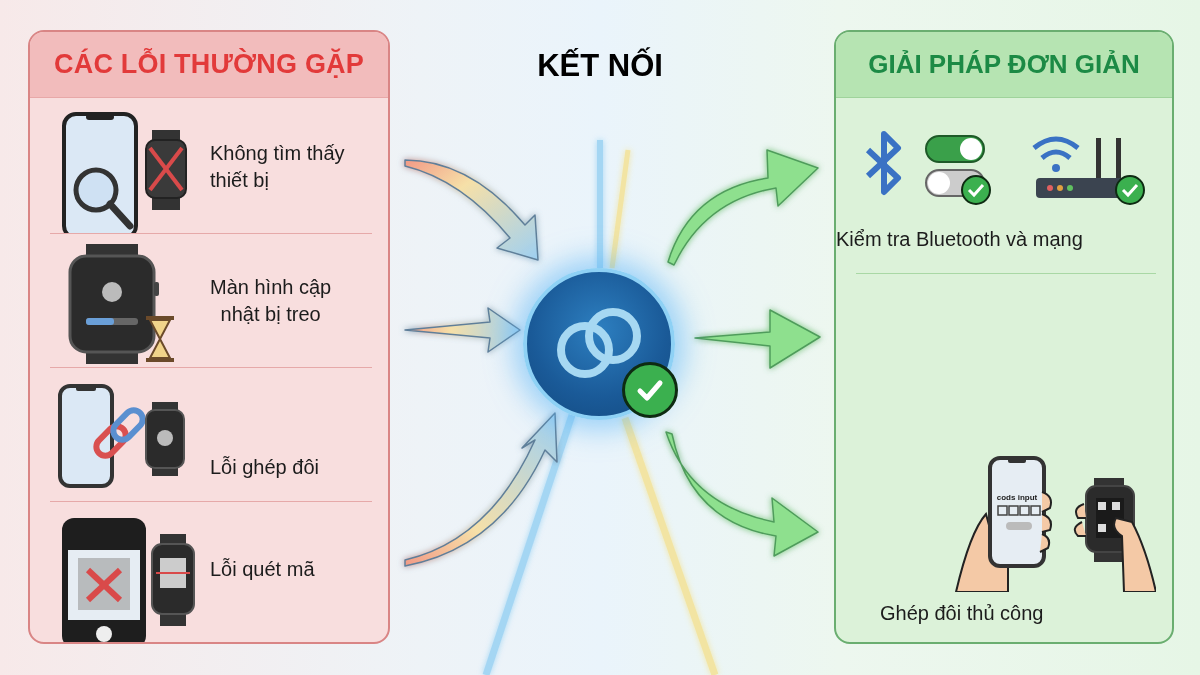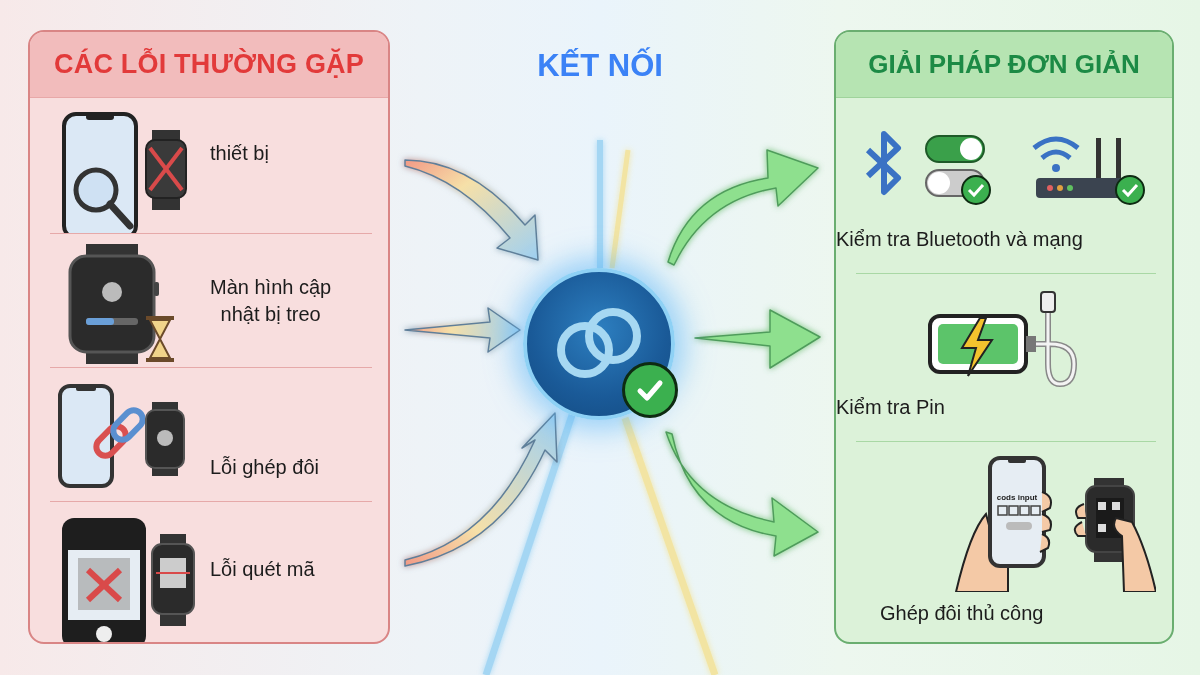--- a/index.html
+++ b/index.html
@@ -60,7 +60,7 @@
   
   .center-title {
     position: absolute; left: 470px; top: 46px; width: 260px; text-align: center;
-    color: #3b82f6; font-weight: 700; font-size: 31px; line-height: 40px;
+    color: #000000; font-weight: 700; font-size: 31px; line-height: 40px;
   }
   .center-hub {
     position: absolute; left: 523px; top: 268px; width: 152px; height: 152px; border-radius: 50%;

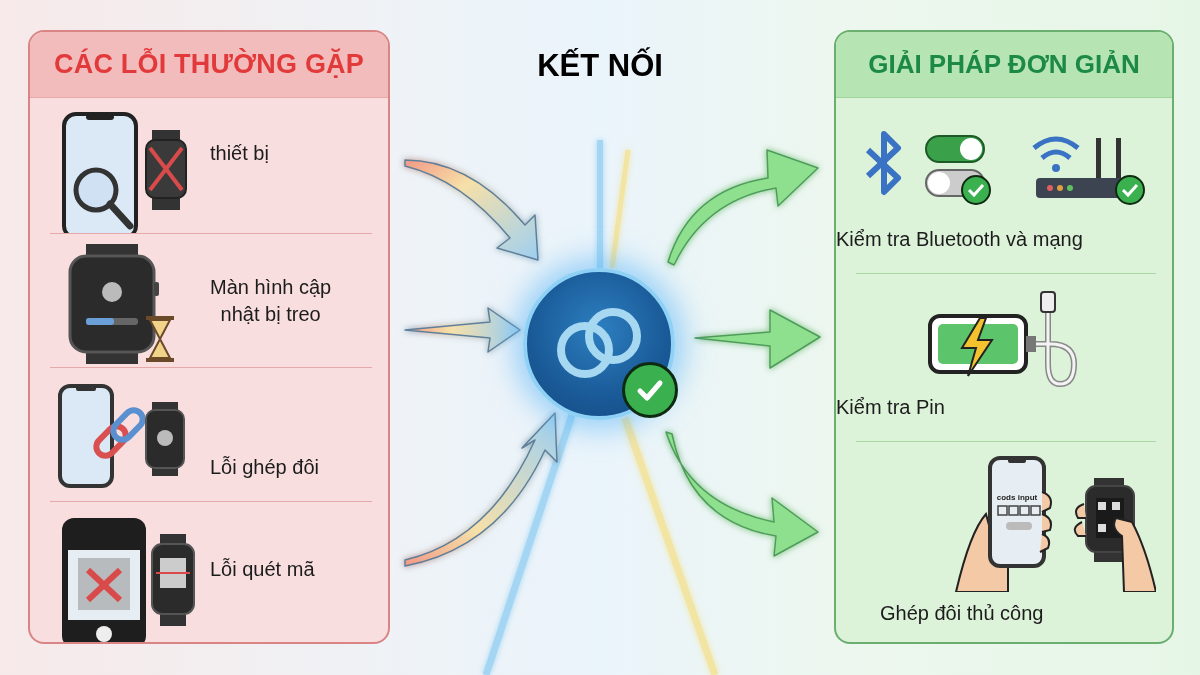--- a/index.html
+++ b/index.html
@@ -141,6 +141,7 @@
       <line x1="122" y1="38" x2="90" y2="80" stroke="#d94a4a" stroke-width="4"></line>
     </svg>
     <div class="label" style="top:38px;">
+      <div>Không tìm thấy</div>
       <div>thiết bị</div>
     </div>
     <div class="divider"></div>

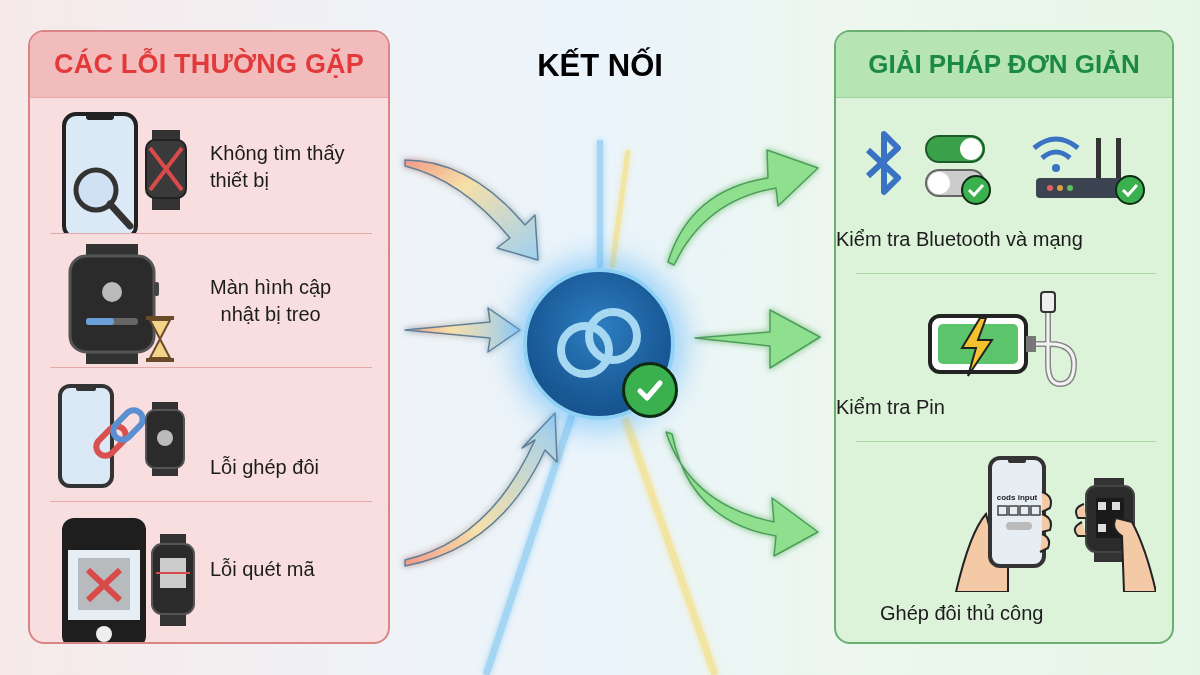--- a/index.html
+++ b/index.html
@@ -249,19 +249,6 @@
     <div class="divider"></div>
   </div>
 
-  <div class="right-item" style="top:242px;height:168px;">
-    <svg style="left:88px;top:16px;" width="170" height="100" viewBox="0 0 170 100">
-      <rect x="6" y="26" width="96" height="56" rx="10" fill="#fff" stroke="#222" stroke-width="4"></rect>
-      <rect x="14" y="34" width="80" height="40" rx="5" fill="#5cc46a"></rect>
-      <path d="M56 28 L38 58 L52 58 L44 86 L68 50 L54 50 L62 28 Z" fill="#f4c22e" stroke="#222" stroke-width="2"></path>
-      <rect x="102" y="46" width="10" height="16" fill="#777"></rect>
-      <path d="M112 54 L126 54 Q150 54 150 74 Q150 94 136 94 Q124 94 124 74 L124 20" fill="none" stroke="#888" stroke-width="6"></path>
-      <path d="M112 54 L126 54 Q150 54 150 74 Q150 94 136 94 Q124 94 124 74 L124 20" fill="none" stroke="#f3f3f3" stroke-width="3"></path>
-      <rect x="117" y="2" width="14" height="20" rx="3" fill="#eee" stroke="#333" stroke-width="2"></rect>
-    </svg>
-    <div class="label" style="top:122px;">Kiểm tra Pin</div>
-    <div class="divider"></div>
-  </div>
 
   <div class="right-item" style="top:410px;height:204px;margin-left:44px;">
     <svg style="left:66px;top:10px;" width="210" height="140" viewBox="0 0 210 140">

